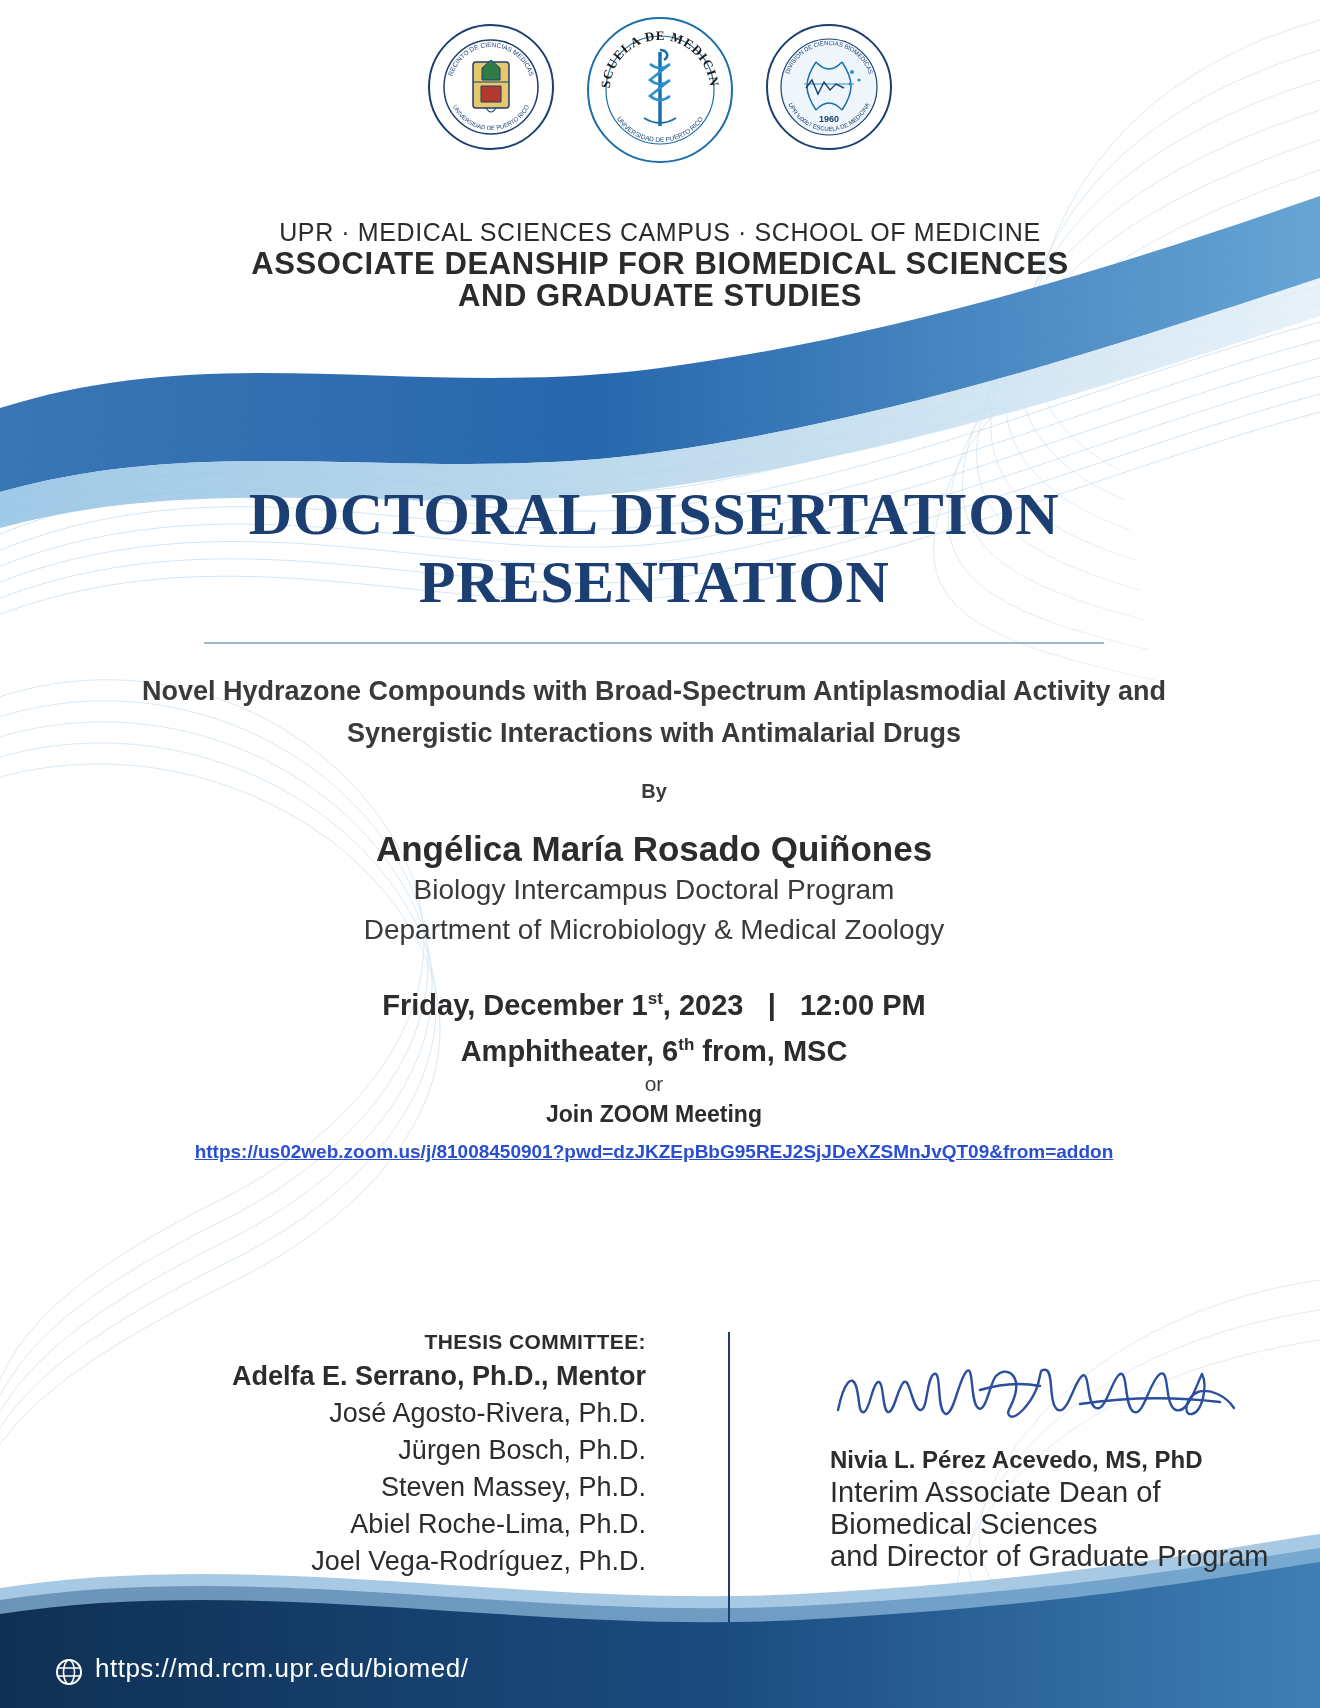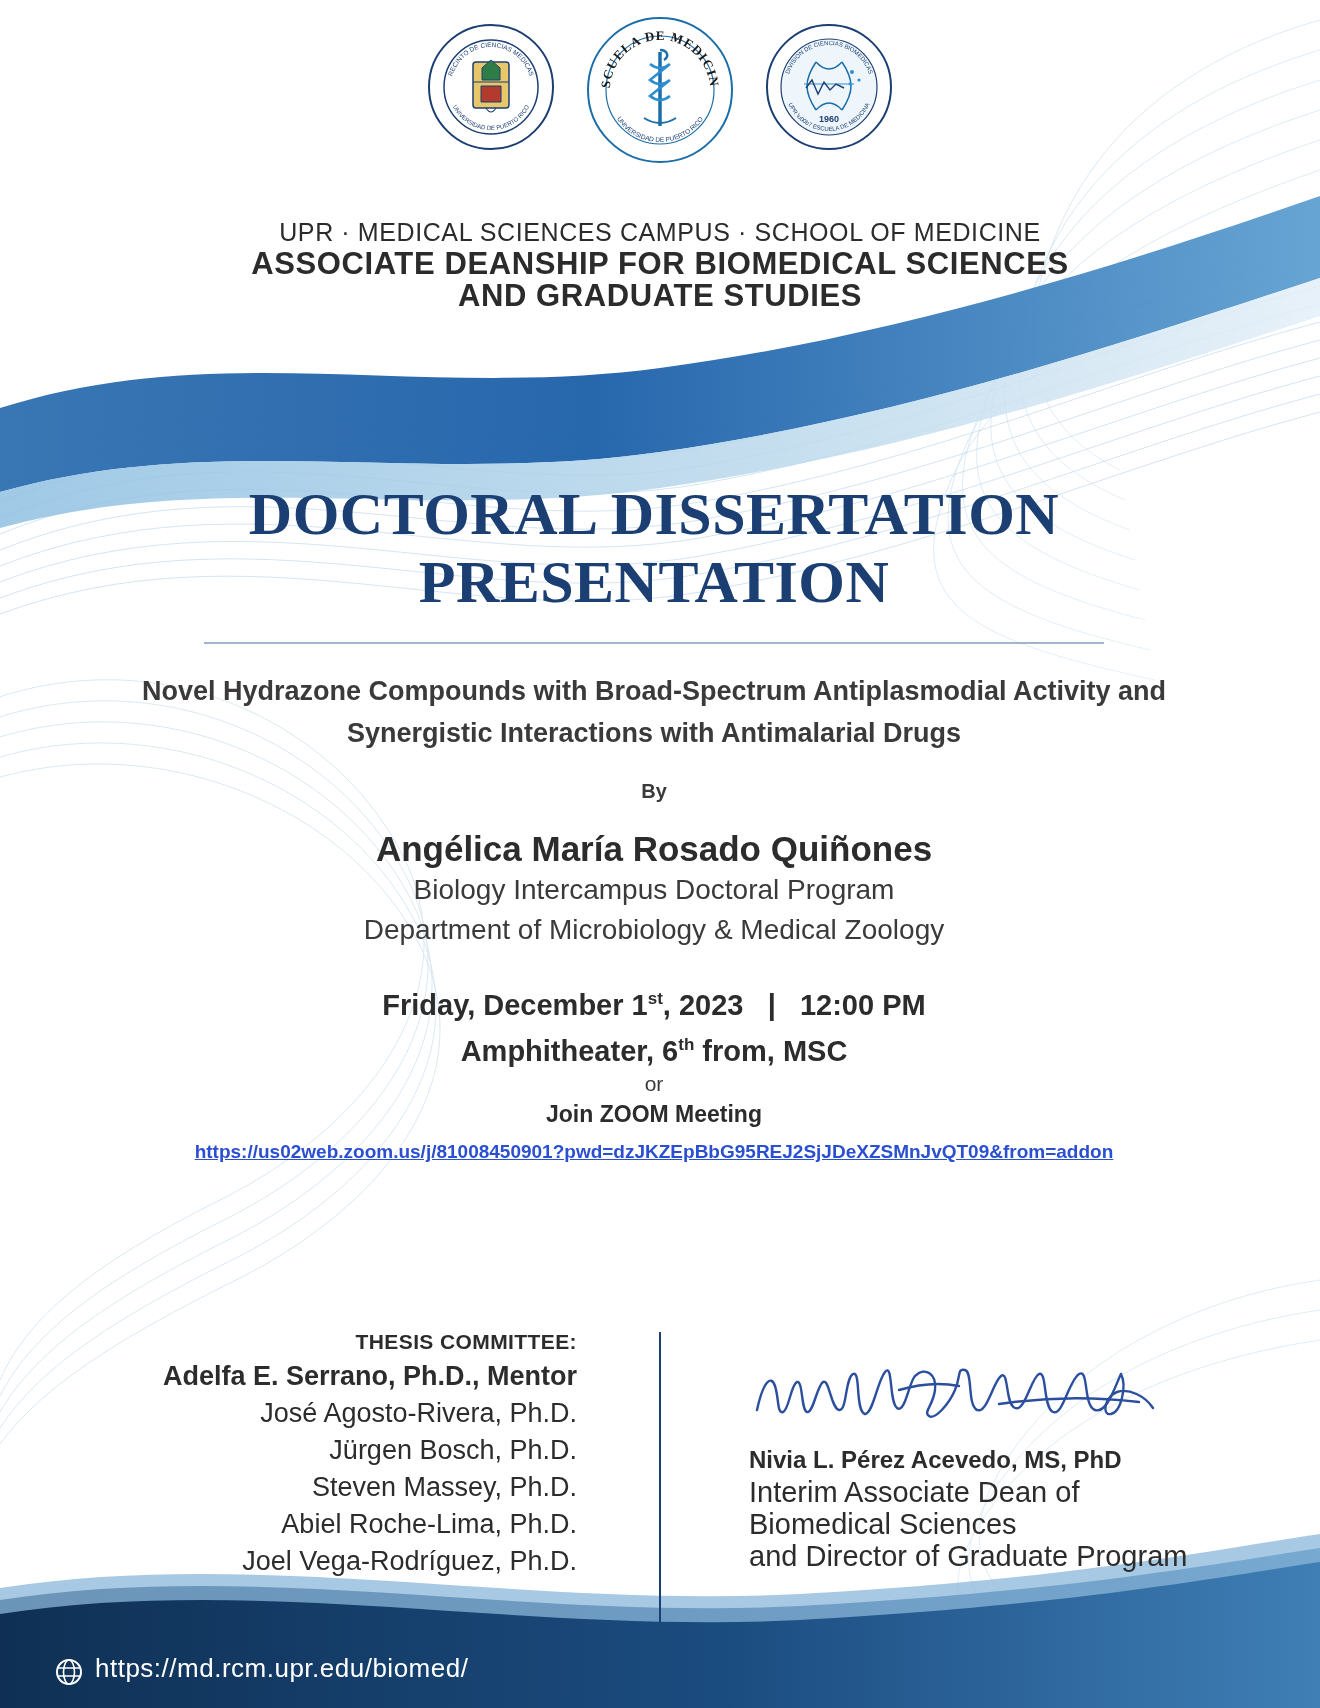--- a/index.html
+++ b/index.html
@@ -158,7 +158,7 @@
     left: 0;
     width: 1320px;
     display: flex;
-    justify-content: center;
+    justify-content: flex-end;
     align-items: flex-start;
     z-index: 6;
     gap: 48px;

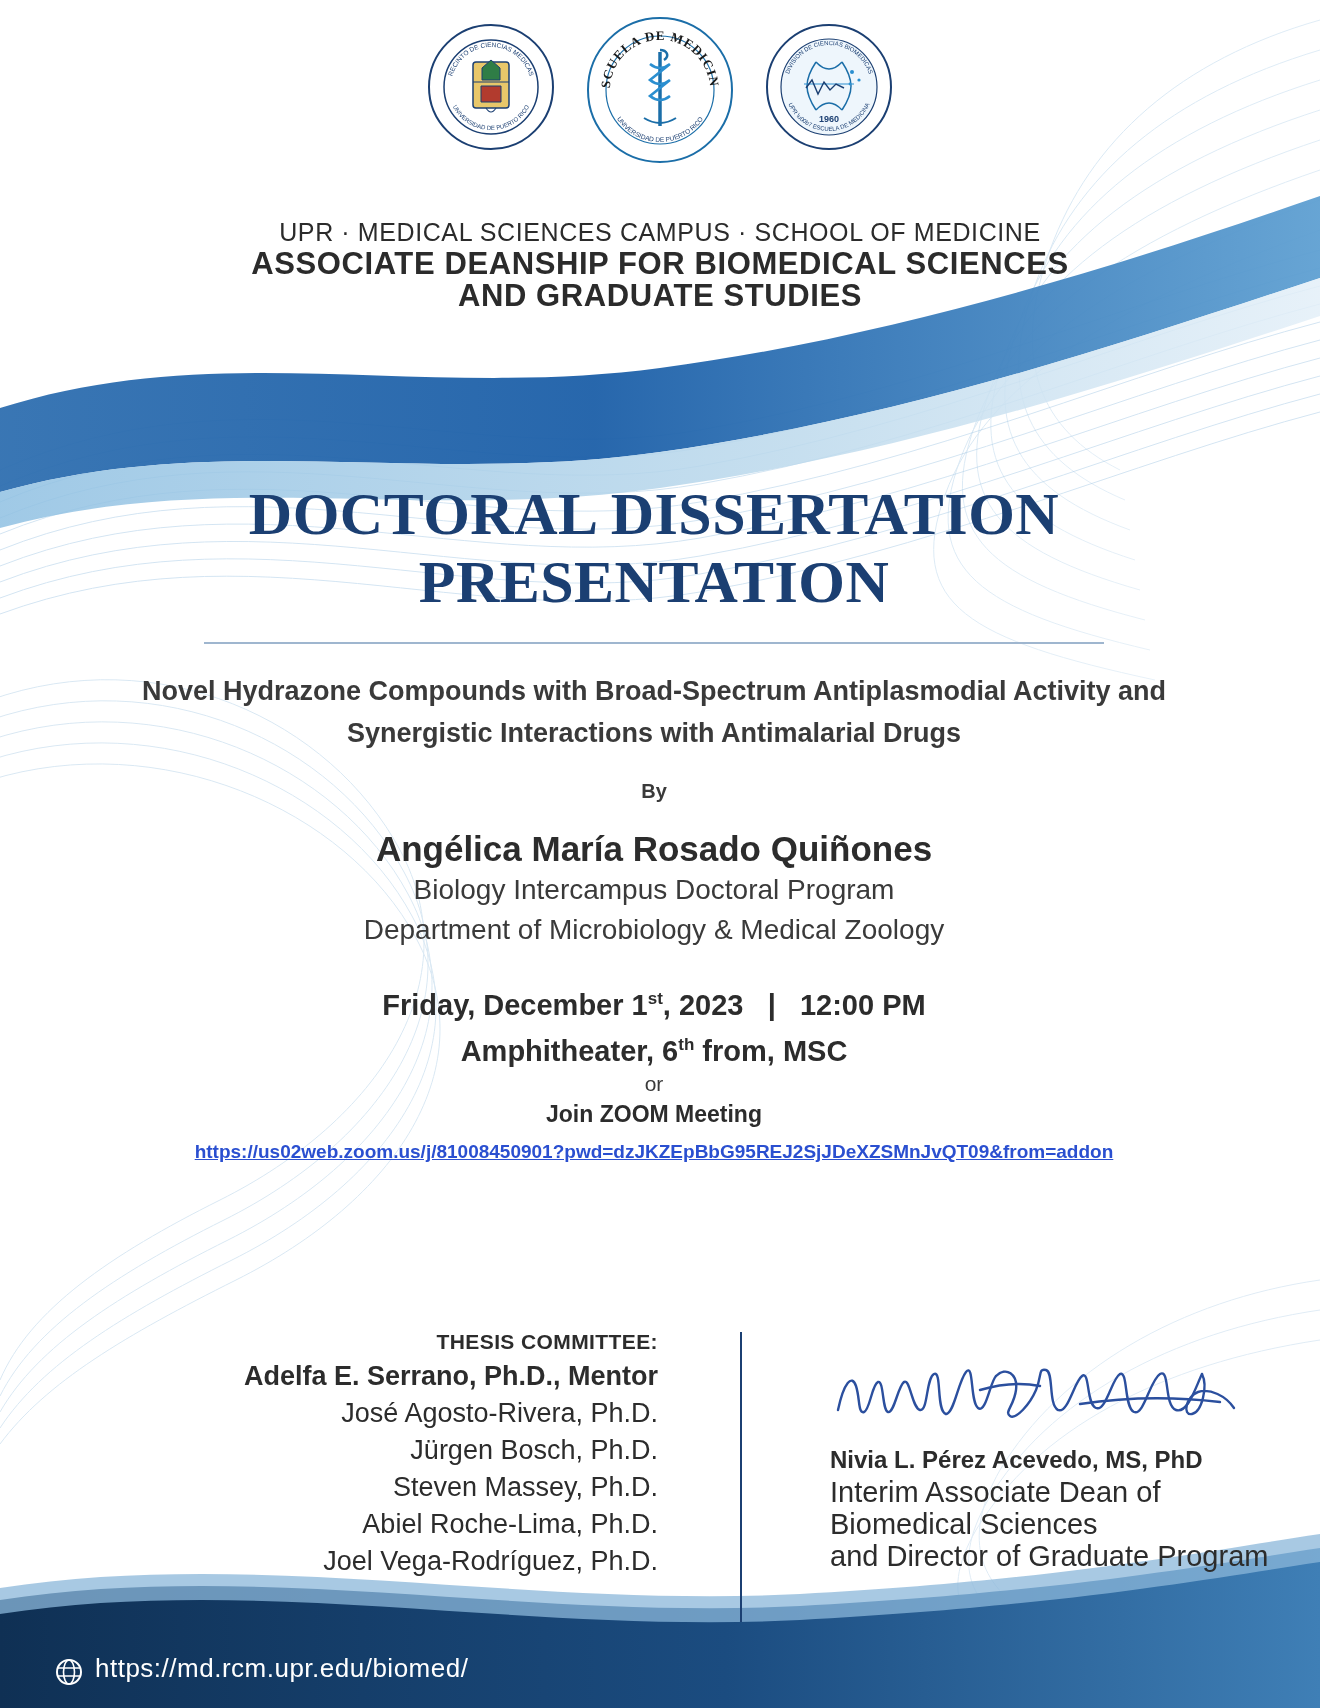--- a/index.html
+++ b/index.html
@@ -195,6 +195,7 @@
     text-align: left;
     padding-left: 40px;
     box-sizing: border-box;
+    margin-left: 12px;
   }
   .sig {
     height: 86px;

